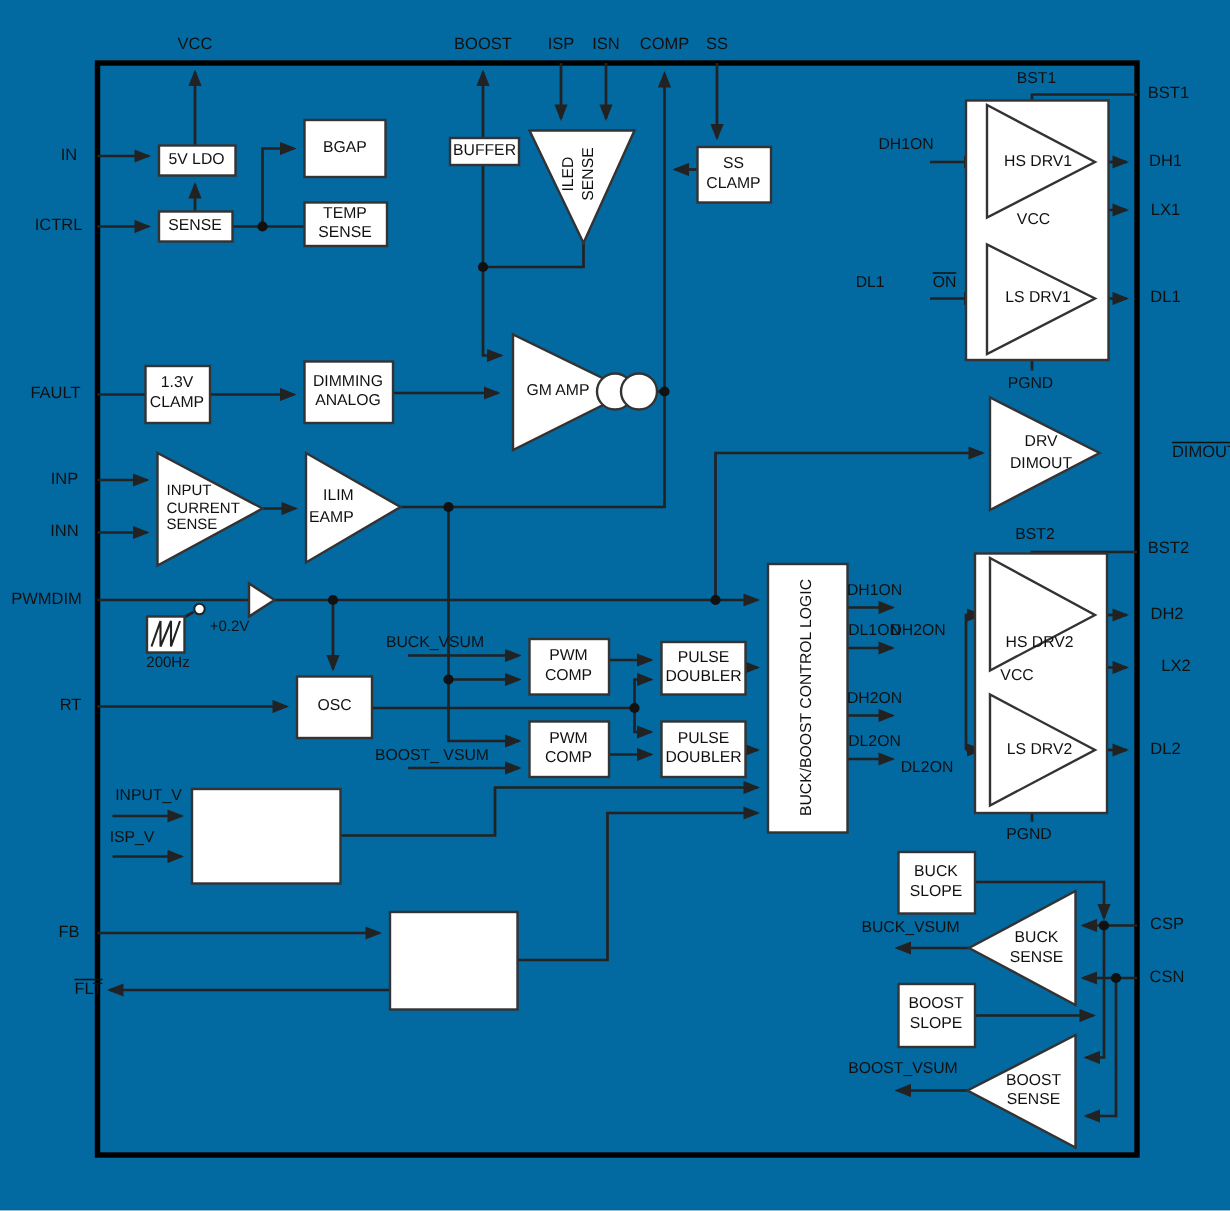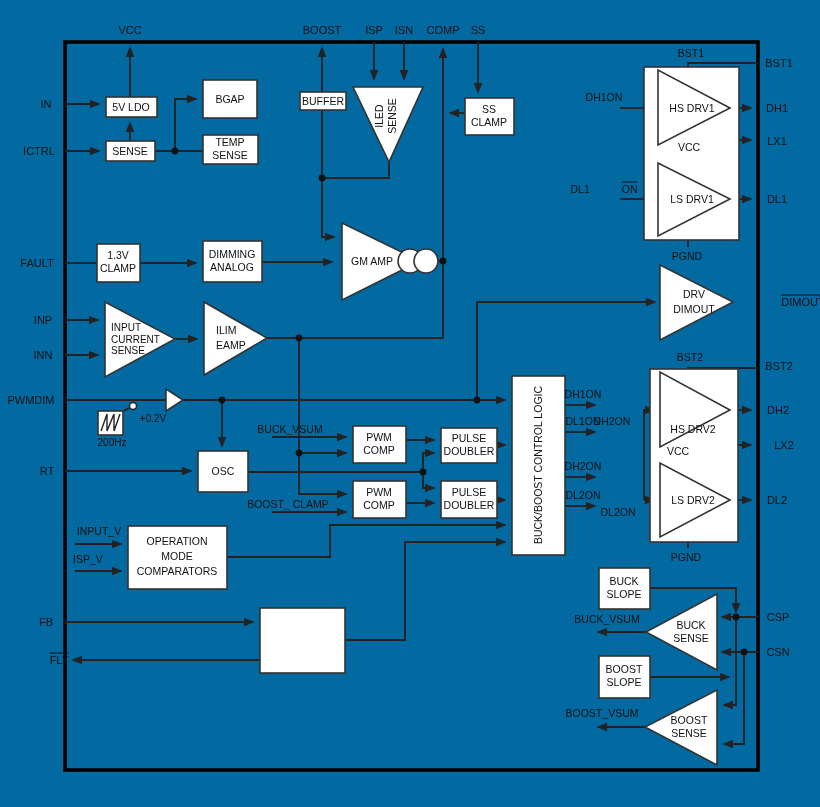--- a/index.html
+++ b/index.html
@@ -226,7 +226,7 @@
       <span>CURRENT</span>
       <span>SENSE</span>
     </div>
-<div class="lbl blk2" style="left:216px;top:338px;transform:translate(0,-50%);text-align:left;line-height:15px">
+<div class="lbl blk2" style="left:206px;top:338px;transform:translate(0,-50%);text-align:right;line-height:15px">
   <span>ILIM</span>
       <span>EAMP</span>
     </div>

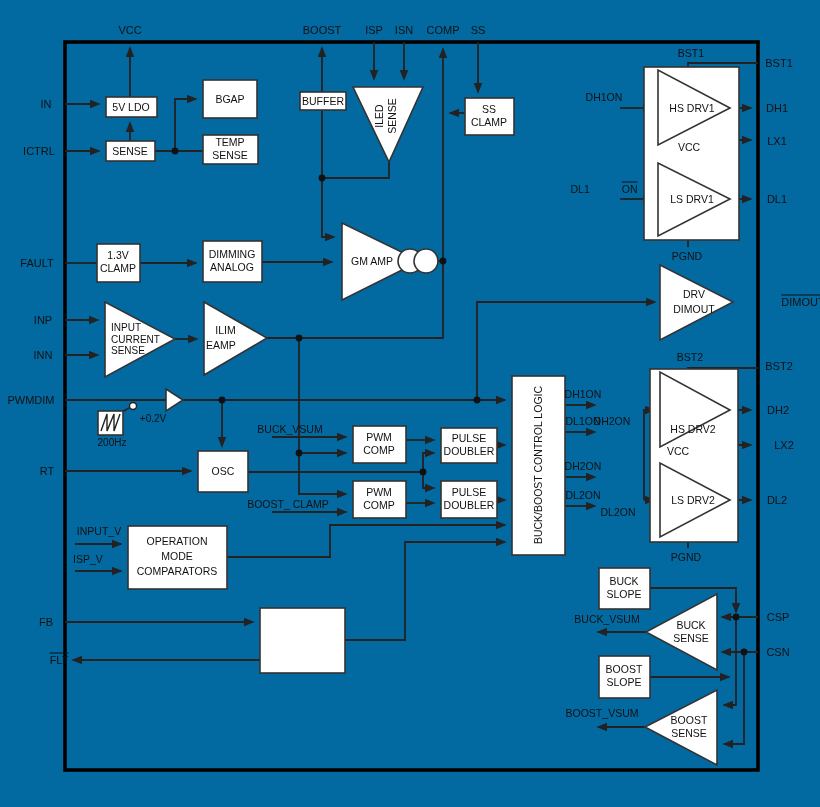--- a/index.html
+++ b/index.html
@@ -293,7 +293,7 @@
 <div class="lbl" style="left:583px;top:466px">DH2ON</div>
 <div class="lbl" style="left:583px;top:495px">DL2ON</div>
 <div class="lbl" style="left:290px;top:429px">BUCK_VSUM</div>
-<div class="lbl" style="left:288px;top:504px">BOOST_ CLAMP</div>
+<div class="lbl" style="left:288px;top:504px">BOOST_ VSUM</div>
 <div class="lbl" style="left:99px;top:531px">INPUT_V</div>
 <div class="lbl" style="left:88px;top:559px">ISP_V</div>
 <div class="lbl" style="left:607px;top:619px">BUCK_VSUM</div>

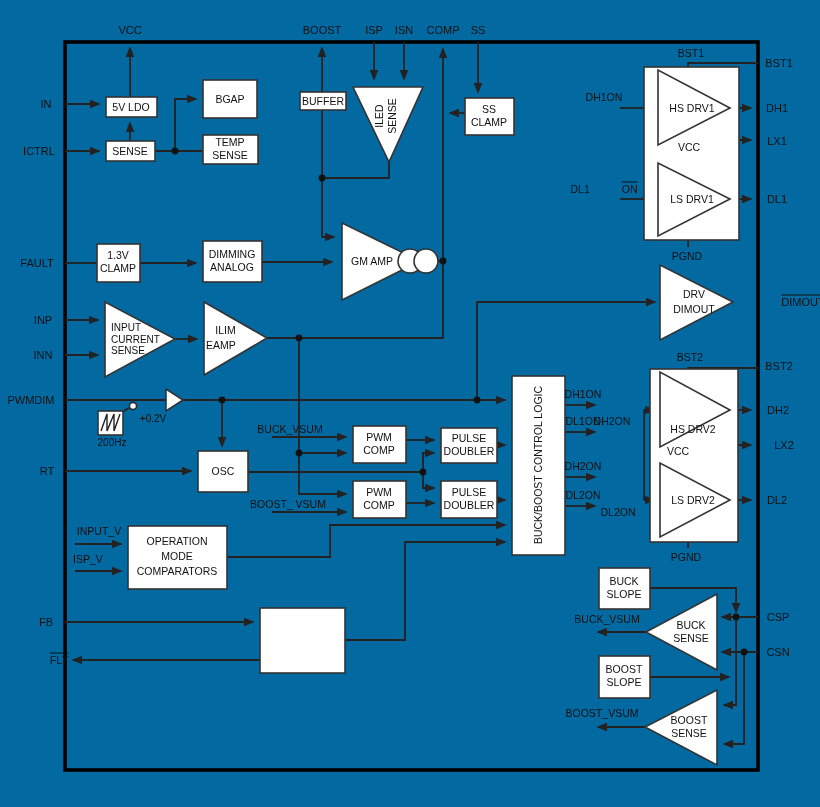--- a/index.html
+++ b/index.html
@@ -248,11 +248,6 @@
       <span>DOUBLER</span>
     </div>
 <div class="lbl rot" style="left:538px;top:465px">BUCK/BOOST CONTROL LOGIC</div>
-<div class="lbl blk2" style="left:177px;top:556px;line-height:15px">
-  <span>OPERATION</span>
-      <span>MODE</span>
-      <span>COMPARATORS</span>
-    </div>
 <div class="lbl blk2" style="left:694px;top:302px;line-height:15px">
   <span>DRV</span>
       <span>DIMOUT</span>

